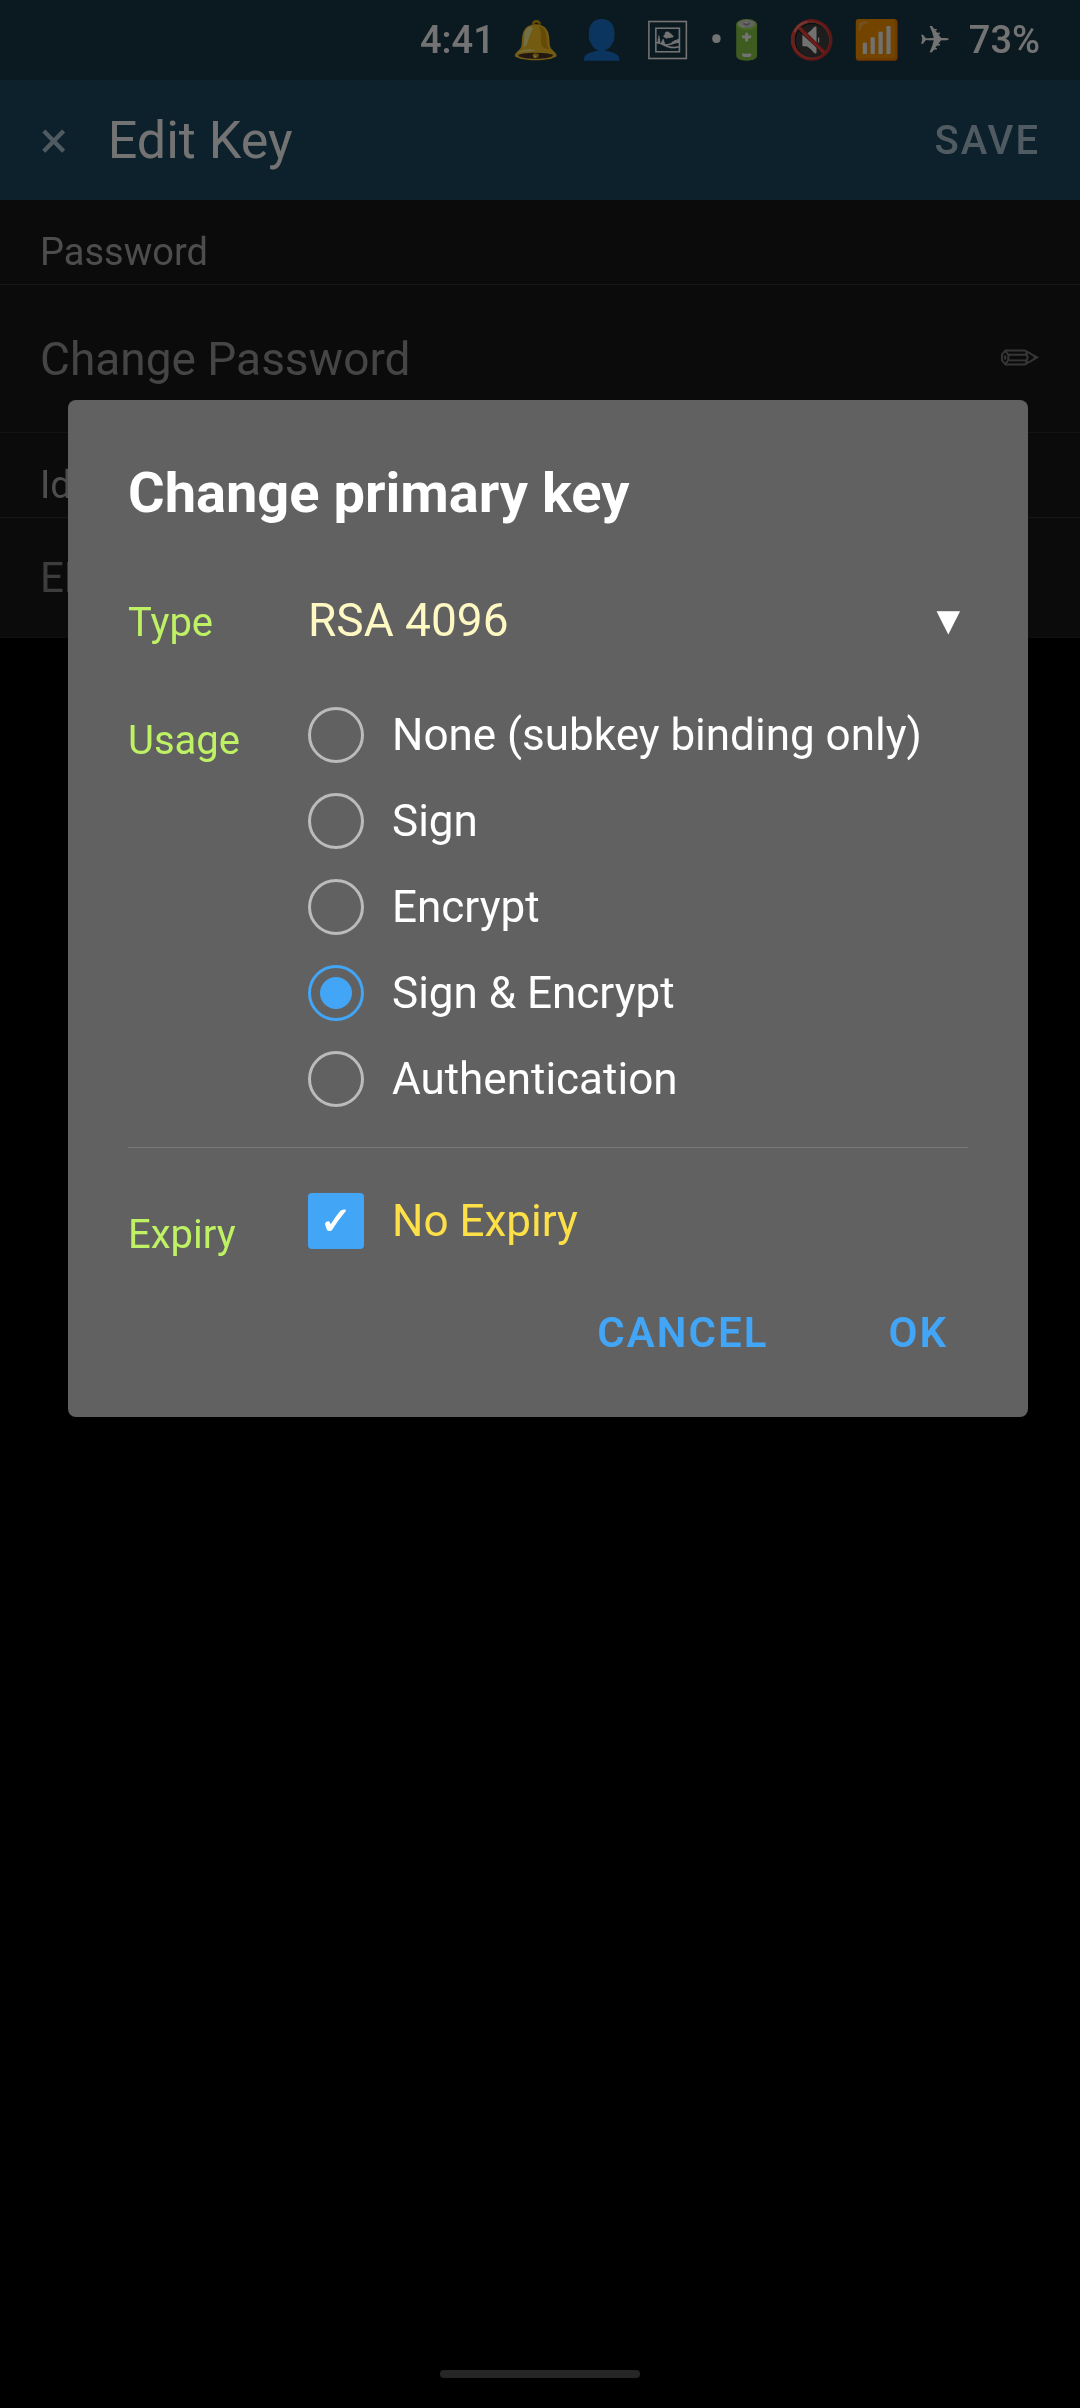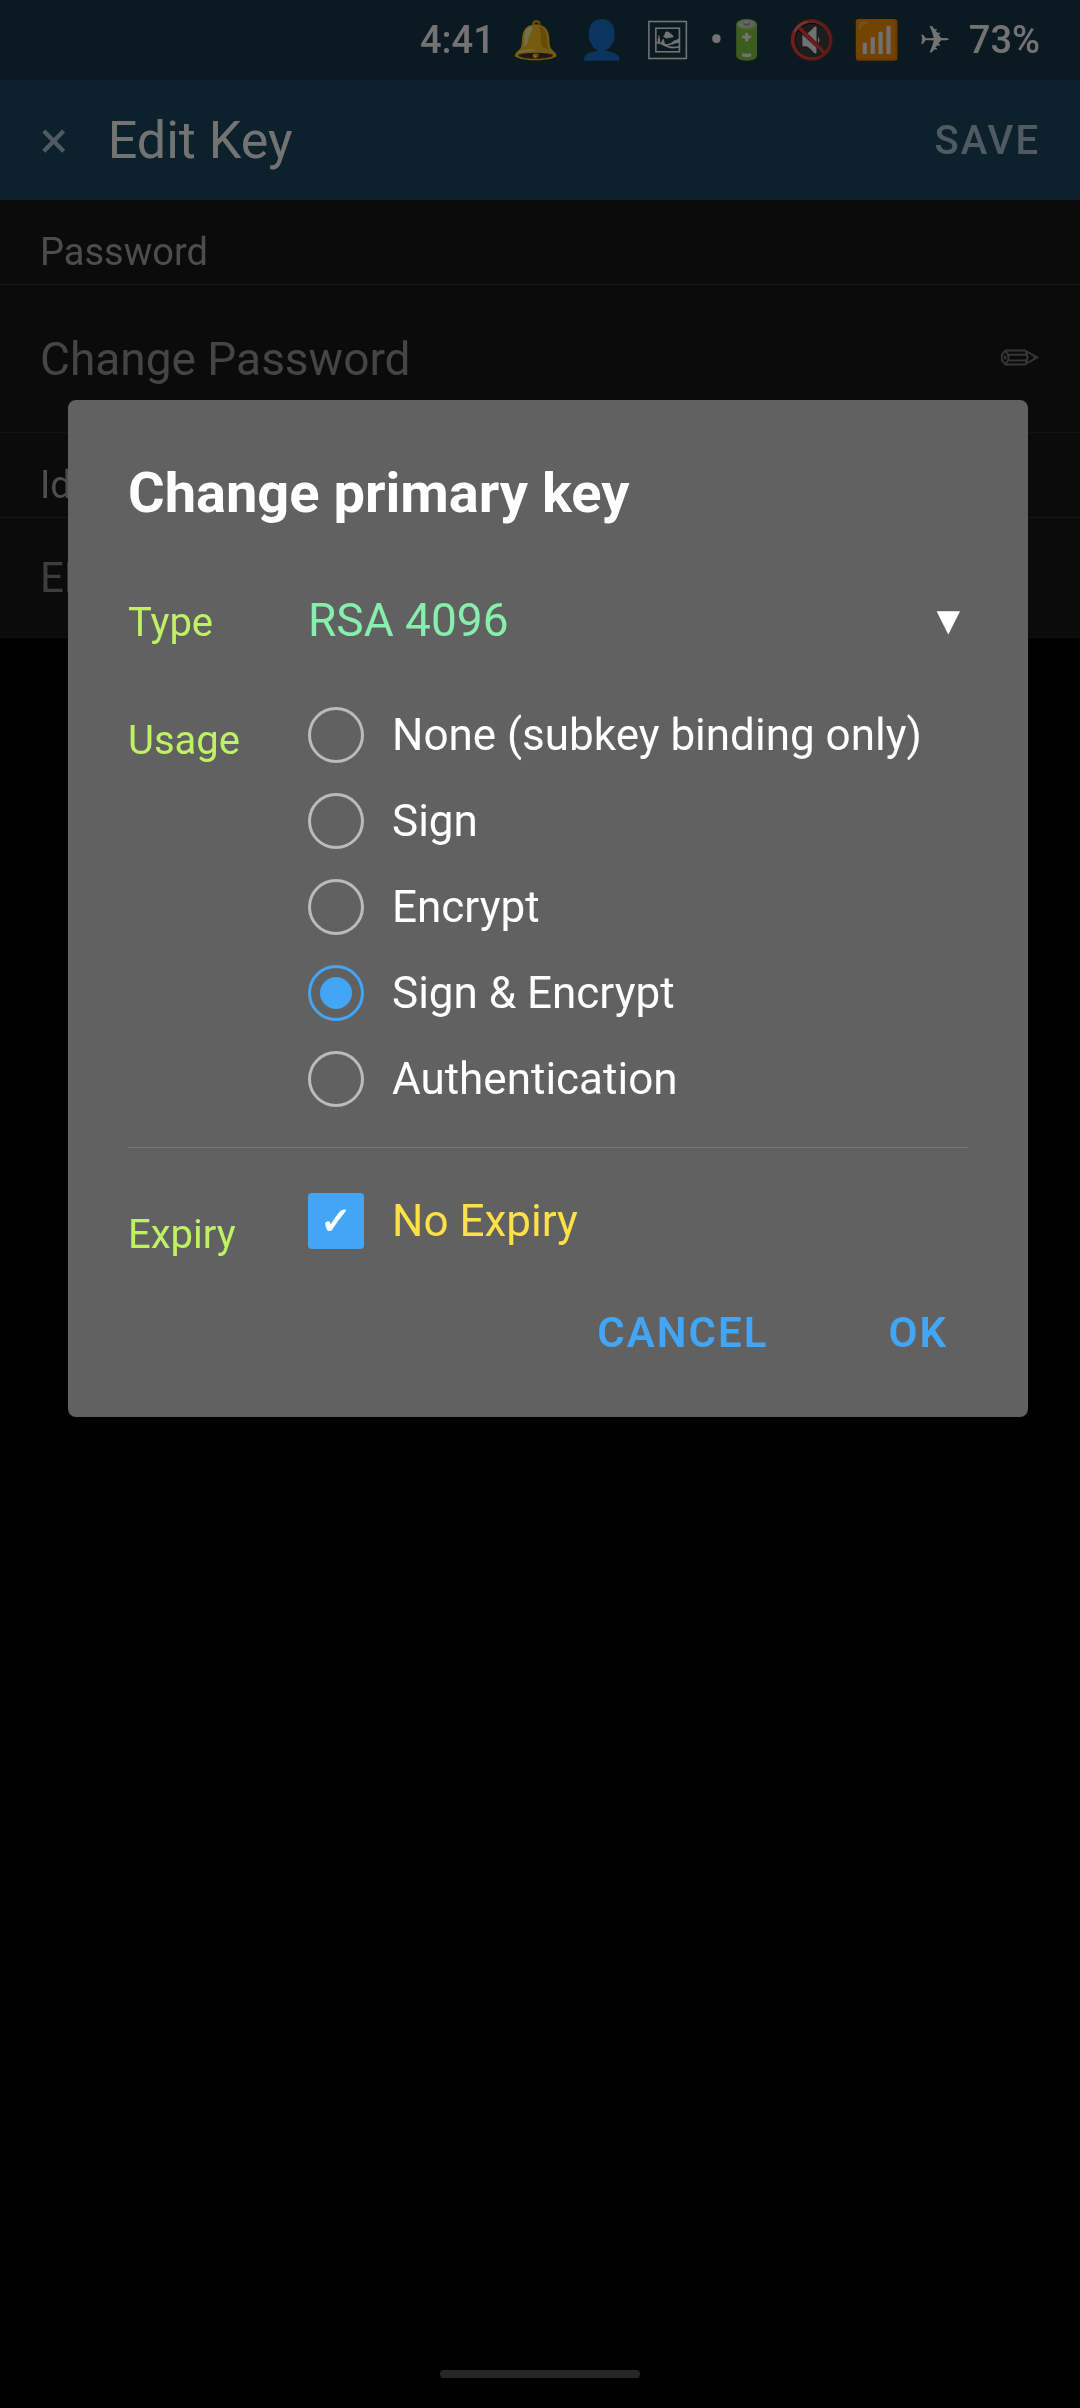--- a/index.html
+++ b/index.html
@@ -154,7 +154,7 @@
       width: 100%;
     }
     .dropdown-value {
-      color: #86efac;
+      color: #fef9c3;
       font-size: 46px;
       font-weight: 400;
     }

